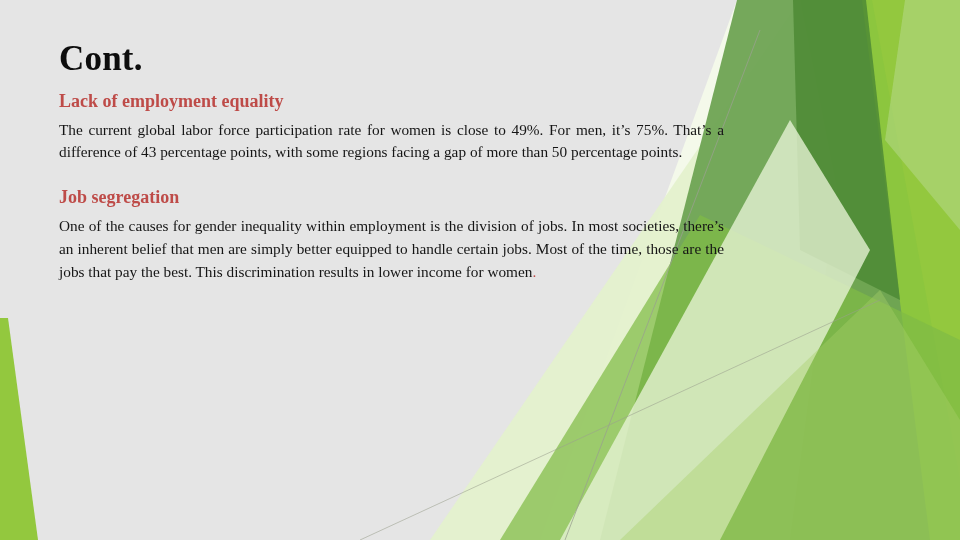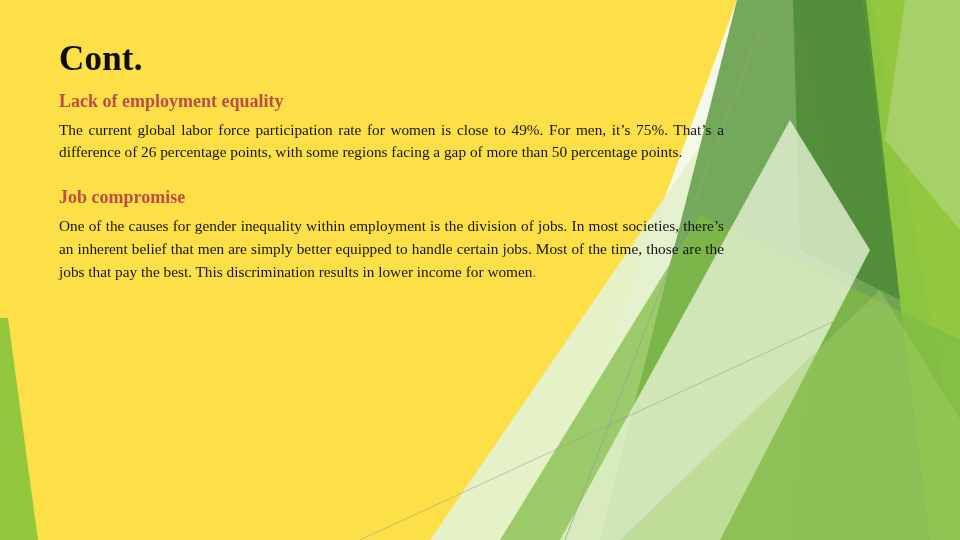--- a/index.html
+++ b/index.html
@@ -11,7 +11,7 @@
     position: relative;
     width: 960px;
     height: 540px;
-    background: #fde047;
+    background: #e5e5e5;
     overflow: hidden;
     font-family: "Liberation Serif", "DejaVu Serif", serif;
   }

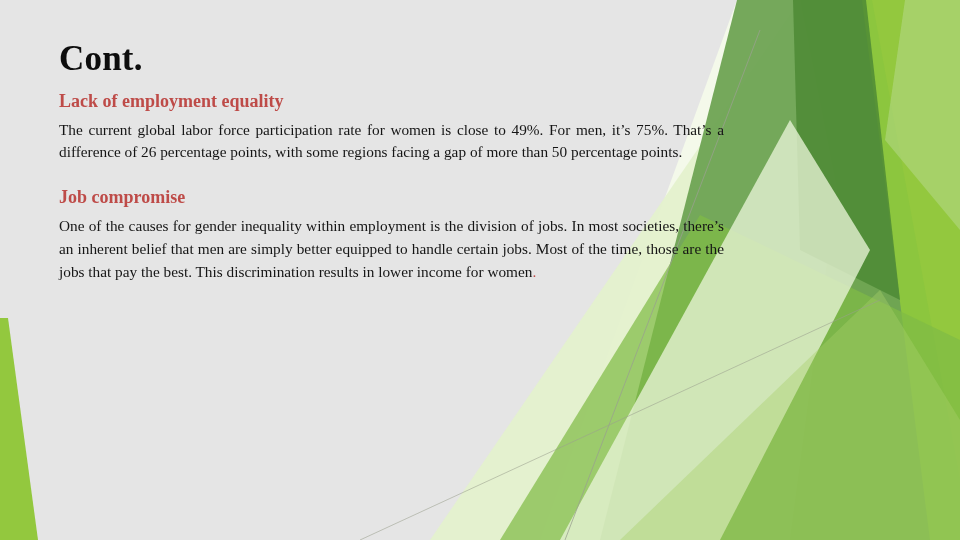--- a/index.html
+++ b/index.html
@@ -104,7 +104,7 @@
     <h1 id="slide-title">Cont.</h1>
 
     <h2 class="section-heading">Lack of employment equality</h2>
-    <p class="body-par"> The current global labor force participation rate for women is close to 49%. For men, it’s 75%. That’s a difference of 26 percentage points, with some regions facing a gap of more than 50 percentage points.</p>
+    <p class="body-par"> The current global labor force participation rate for women is close to 49%. For men, it’s 75%. That’s a difference of 43 percentage points, with some regions facing a gap of more than 50 percentage points.</p>
 
     <div class="gap-a"></div>
 

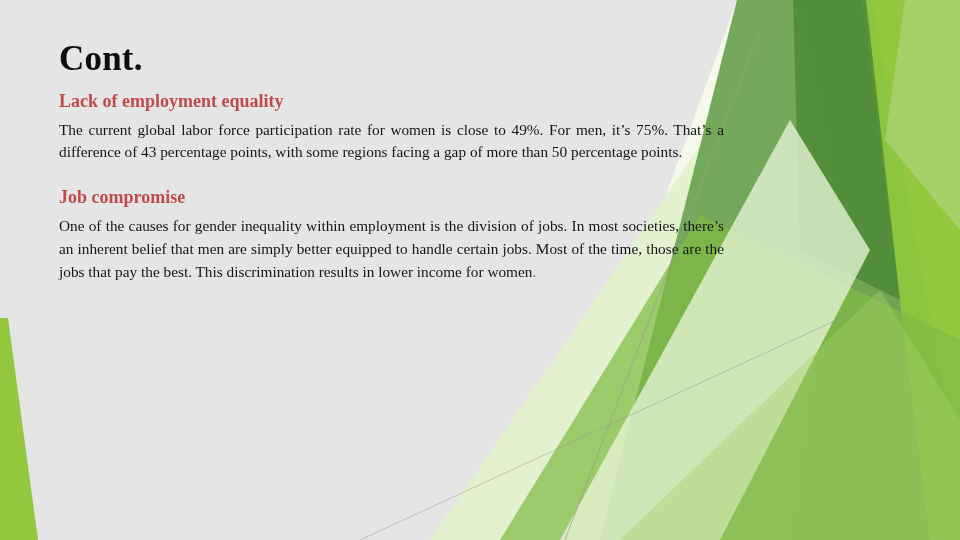--- a/index.html
+++ b/index.html
@@ -108,7 +108,7 @@
 
     <div class="gap-a"></div>
 
-    <h2 class="section-heading">Job compromise</h2>
+    <h2 class="section-heading">Job segregation</h2>
     <p class="body-par"><span>One of the causes for gender inequality within employment is the division of jobs. In most societies, there’s an inherent belief that men are simply better equipped to handle certain jobs. Most of the time, those are the jobs that pay the best. This discrimination results in lower income for women</span><span class="trailing-dot">.</span></p>
 
     <div class="gap-b"></div>

